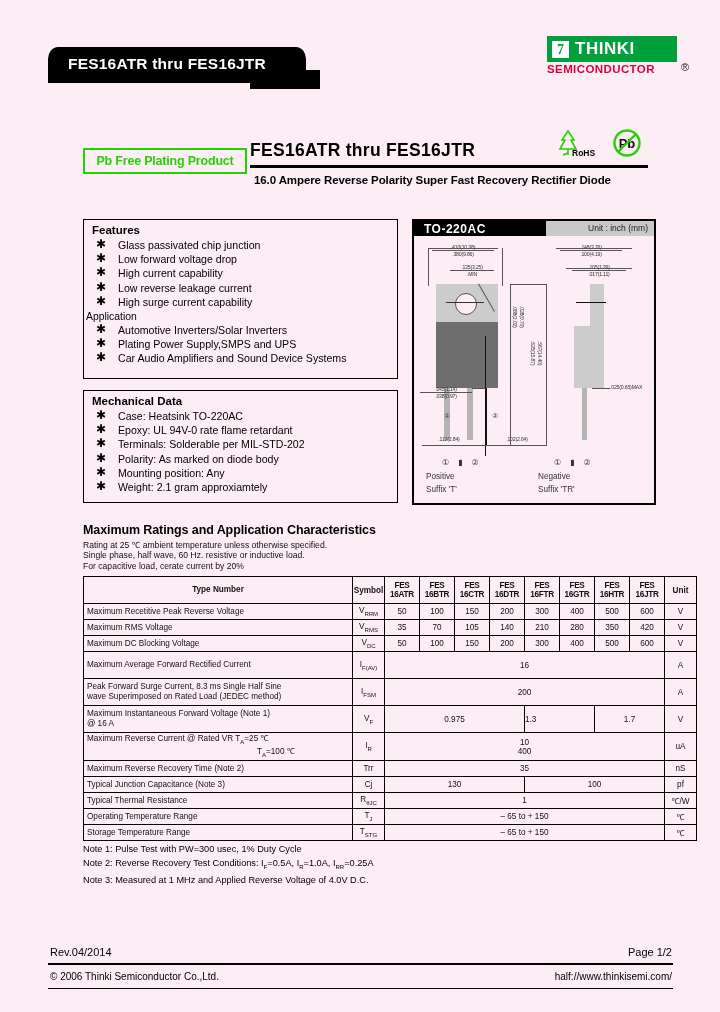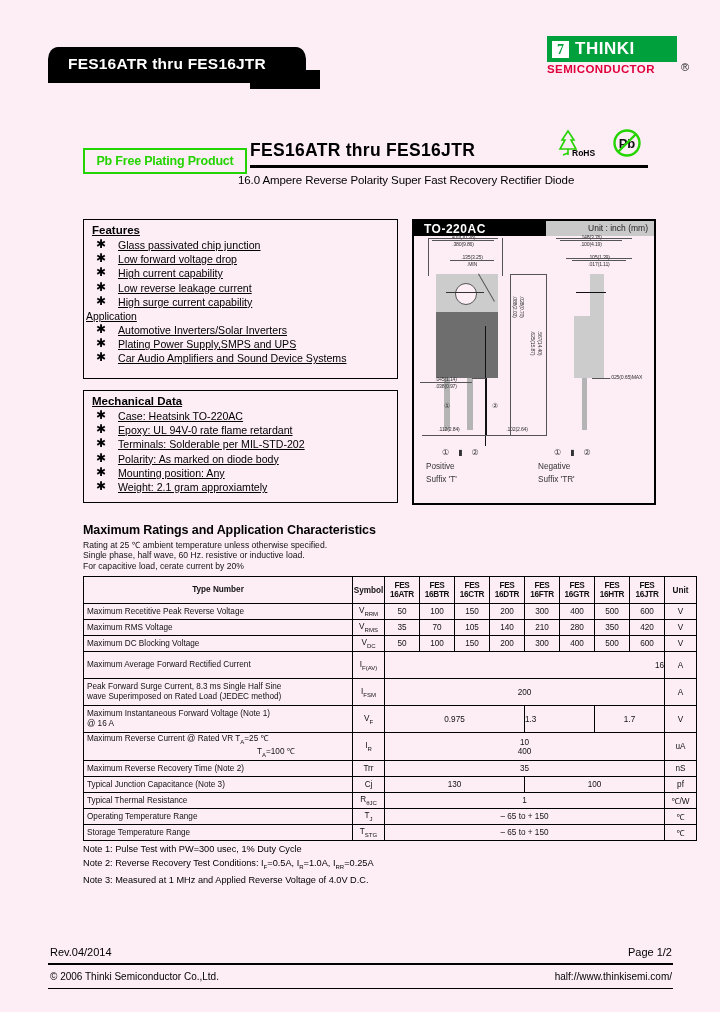--- a/index.html
+++ b/index.html
@@ -65,7 +65,7 @@
     position:absolute;left:250px;top:165px;width:398px;height:3px;background:#000;
   }
   .prod-desc{
-    position:absolute;left:238px;top:174px;font-size:11.5px;font-weight:normal;
+    position:absolute;left:254px;top:174px;font-size:11.5px;font-weight:bold;
     white-space:nowrap;letter-spacing:-.1px;
   }
   .eco{position:absolute;left:556px;top:128px;width:92px;height:34px;}

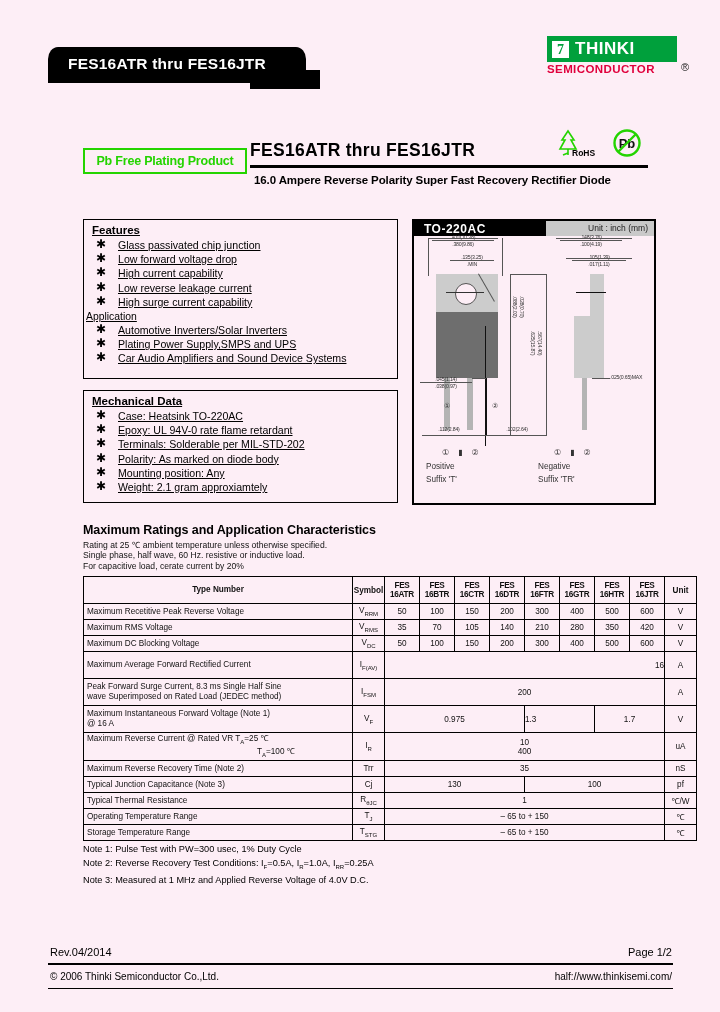--- a/index.html
+++ b/index.html
@@ -77,7 +77,7 @@
 
   
   .box{
-    position:absolute;border:1.6px solid #000;background:transparent;text-decoration:underline;
+    position:absolute;border:1.6px solid #000;background:transparent;
   }
   .box-h{font-size:11.5px;font-weight:bold;margin:4px 0 2px 8px;}
   ul.feat{list-style:none;margin:0;padding:0 0 0 8px;}

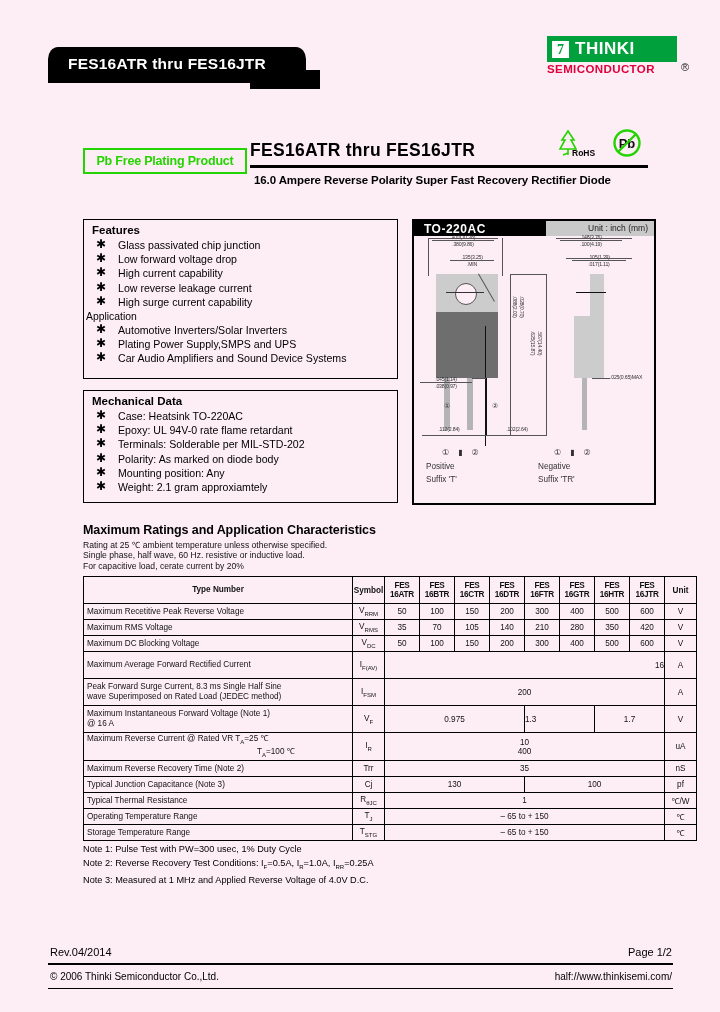--- a/index.html
+++ b/index.html
@@ -107,7 +107,7 @@
   .pkg-unit-t{
     position:absolute;right:6px;top:2px;font-size:8.5px;color:#222;white-space:nowrap;
   }
-  .pkg-body{position:absolute;left:0;top:5px;width:100%;height:265px;}
+  .pkg-body{position:absolute;left:0;top:15px;width:100%;height:265px;}
   .dim{position:absolute;font-size:5.2px;color:#333;white-space:nowrap;text-align:center;
        line-height:6px;letter-spacing:-.2px;}
   .dim-v{transform-origin:left top;}

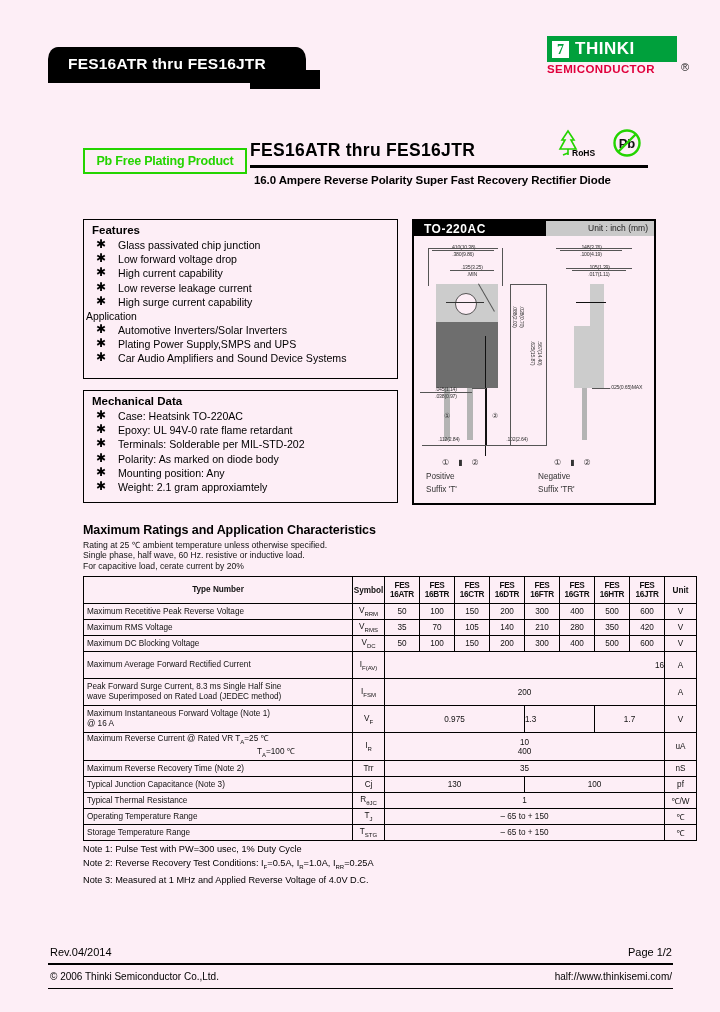--- a/index.html
+++ b/index.html
@@ -396,7 +396,7 @@
       <tr>
         <td class="c-desc tall">Maximum Average Forward Rectified Current</td>
         <td class="c-sym tall"><span>I</span><span class="sub">F(AV)</span></td>
-        <td class="c-val tall" colspan="8" style="text-align:right">16</td>
+        <td class="c-val tall" colspan="8" style="text-align:center">16</td>
         <td class="c-unit tall">A</td>
       </tr>
 

